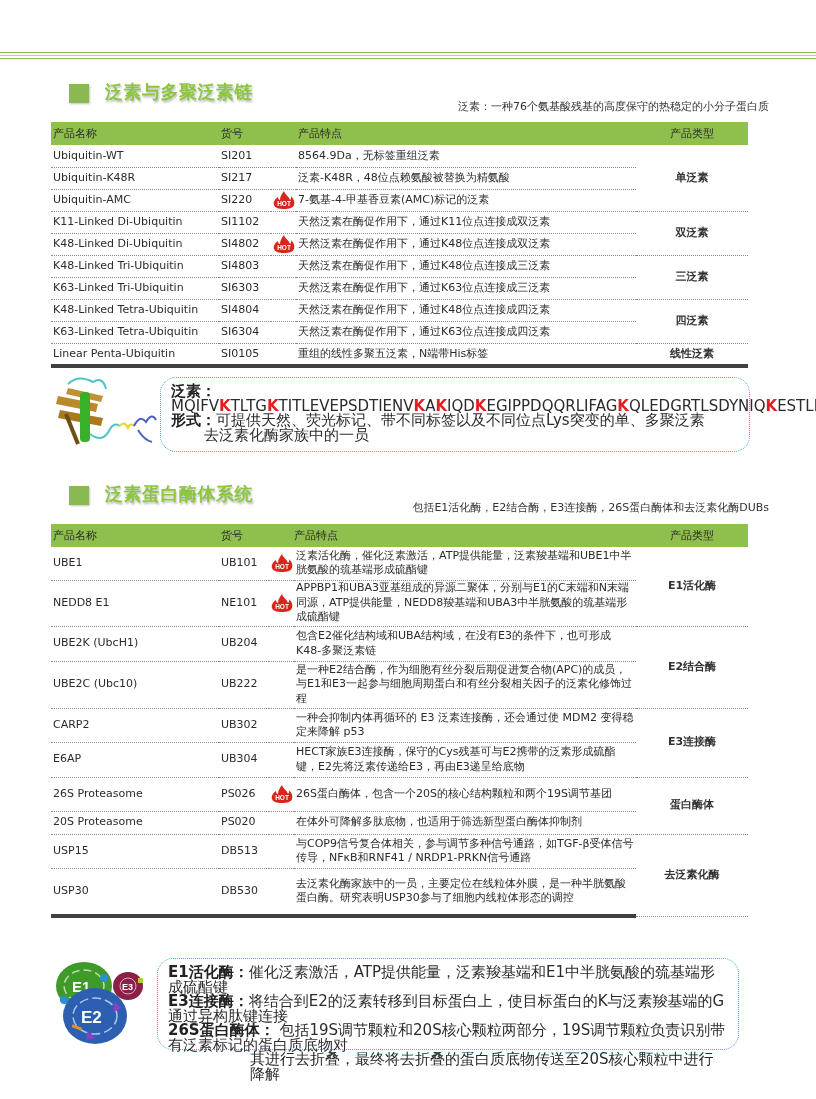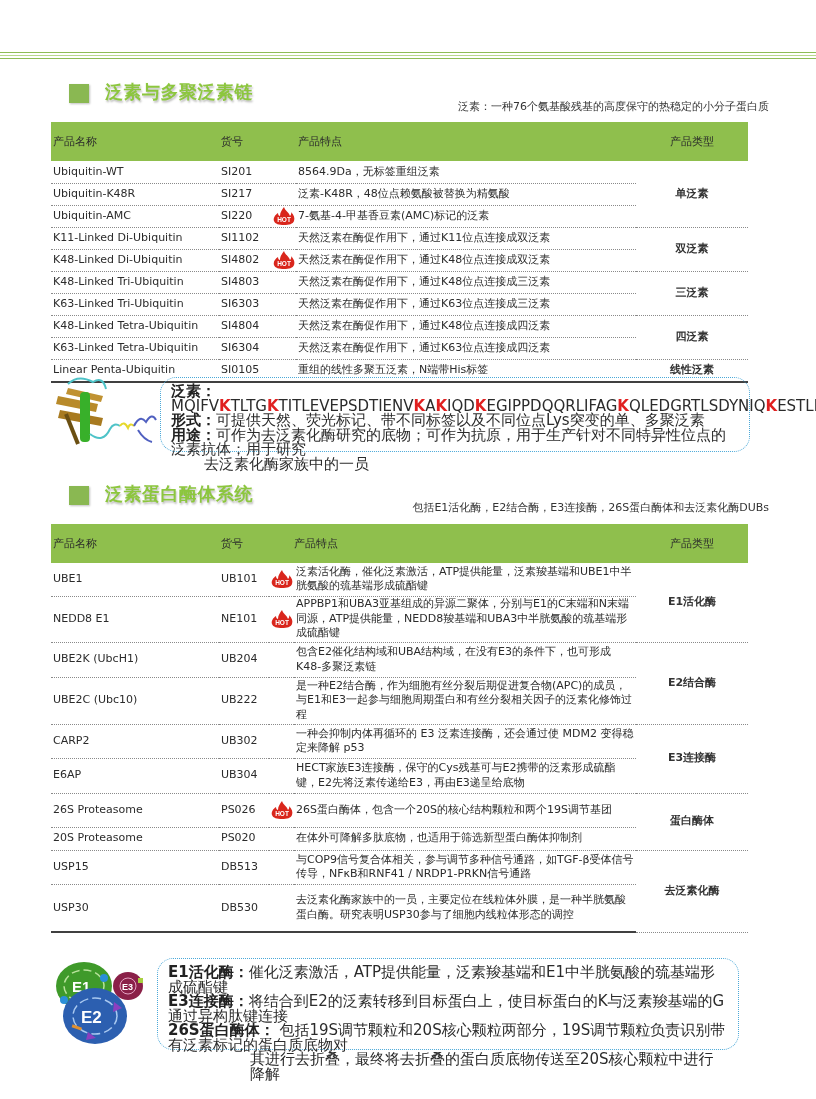--- a/index.html
+++ b/index.html
@@ -16,7 +16,7 @@
   .sec-sub { position: absolute; right: 0; font-size: 11px; color: #333; white-space: nowrap; }
 
   table.prod { position: absolute; left: 51px; width: 697px; border-collapse: collapse; table-layout: fixed; }
-  table.prod th { background: #8fbf4d; color: #2a2a2a; font-weight: normal; font-size: 11px; text-align: left; height: 14px; padding: 12px 2px; }
+  table.prod th { background: #8fbf4d; color: #2a2a2a; font-weight: normal; font-size: 11px; text-align: left; height: 14px; padding: 4px 2px; }
   table.prod th.type-h { text-align: center; }
   table.prod td { font-size: 11px; color: #2b2b2b; padding: 0 2px; vertical-align: middle; border-bottom: 1px dotted #8a8a8a; line-height: 14.5px; }
   table.prod tr.last td { border-bottom: 2px solid #404040; }

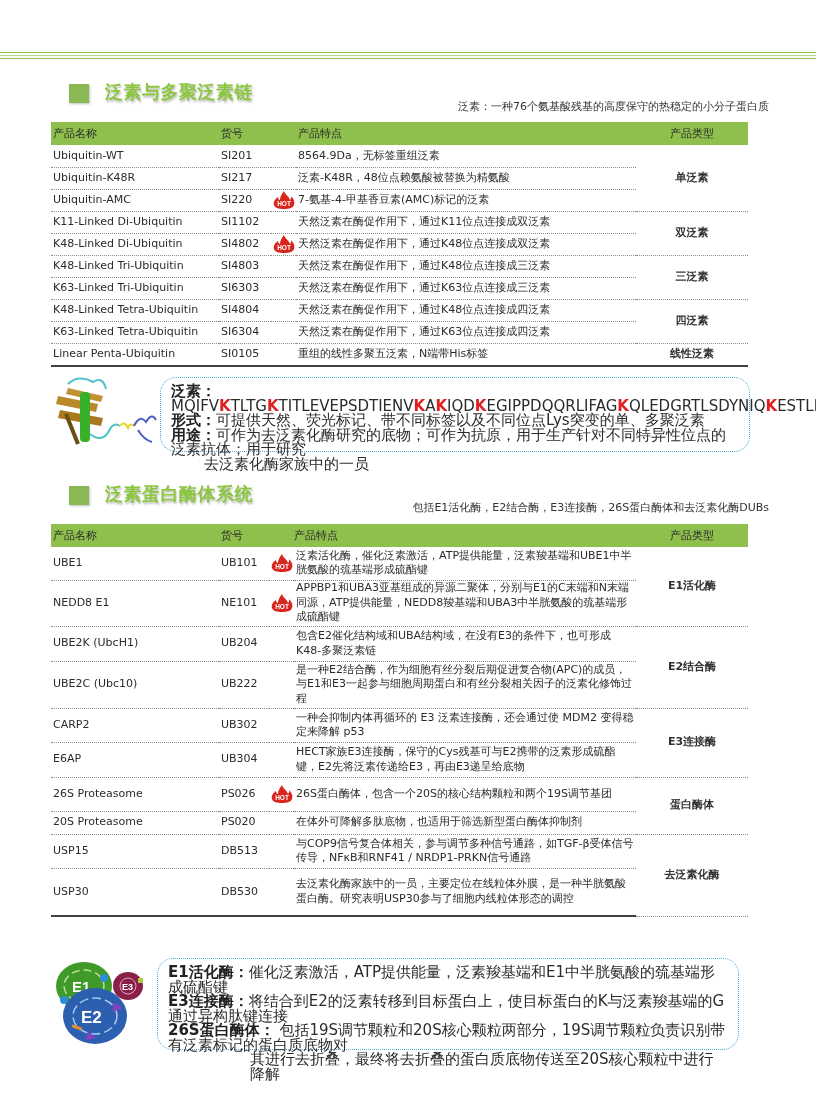--- a/index.html
+++ b/index.html
@@ -19,7 +19,7 @@
   table.prod th { background: #8fbf4d; color: #2a2a2a; font-weight: normal; font-size: 11px; text-align: left; height: 14px; padding: 4px 2px; }
   table.prod th.type-h { text-align: center; }
   table.prod td { font-size: 11px; color: #2b2b2b; padding: 0 2px; vertical-align: middle; border-bottom: 1px dotted #8a8a8a; line-height: 14.5px; }
-  table.prod tr.last td { border-bottom: 2px solid #404040; }
+  table.prod tr.last td { border-bottom: 4px solid #404040; }
   table.prod td.type { text-align: center; font-weight: bold; color: #333; }
   table.prod td.hotcell { padding: 0; text-align: center; }
   .hot { display: inline-block; position: relative; width: 22px; height: 18px; vertical-align: middle; }

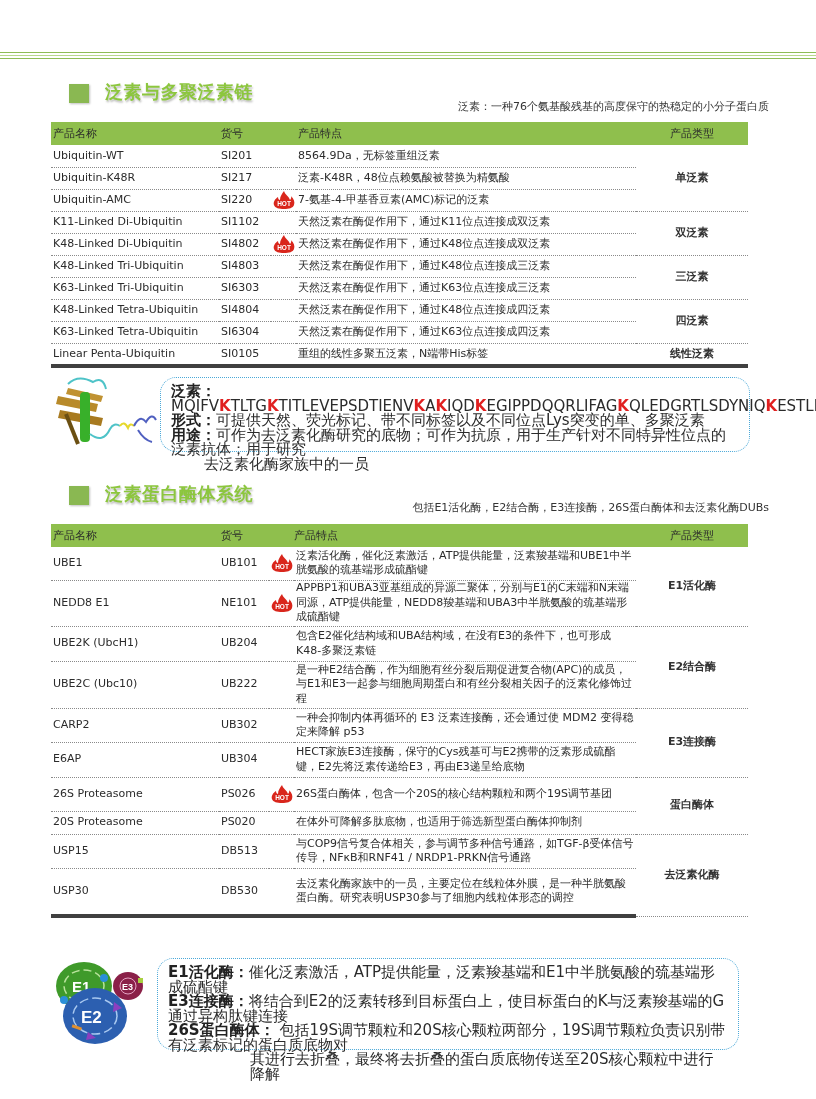--- a/index.html
+++ b/index.html
@@ -154,9 +154,6 @@
   </div>
   <div>
     <b>形式：</b><span>可提供天然、荧光标记、带不同标签以及不同位点Lys突变的单、多聚泛素</span>
-  </div>
-  <div>
-    <b>用途：</b><span>可作为去泛素化酶研究的底物；可作为抗原，用于生产针对不同特异性位点的泛素抗体；用于研究</span>
   </div>
   <div style="padding-left:33px;"><span>去泛素化酶家族中的一员</span></div>
 </div>

